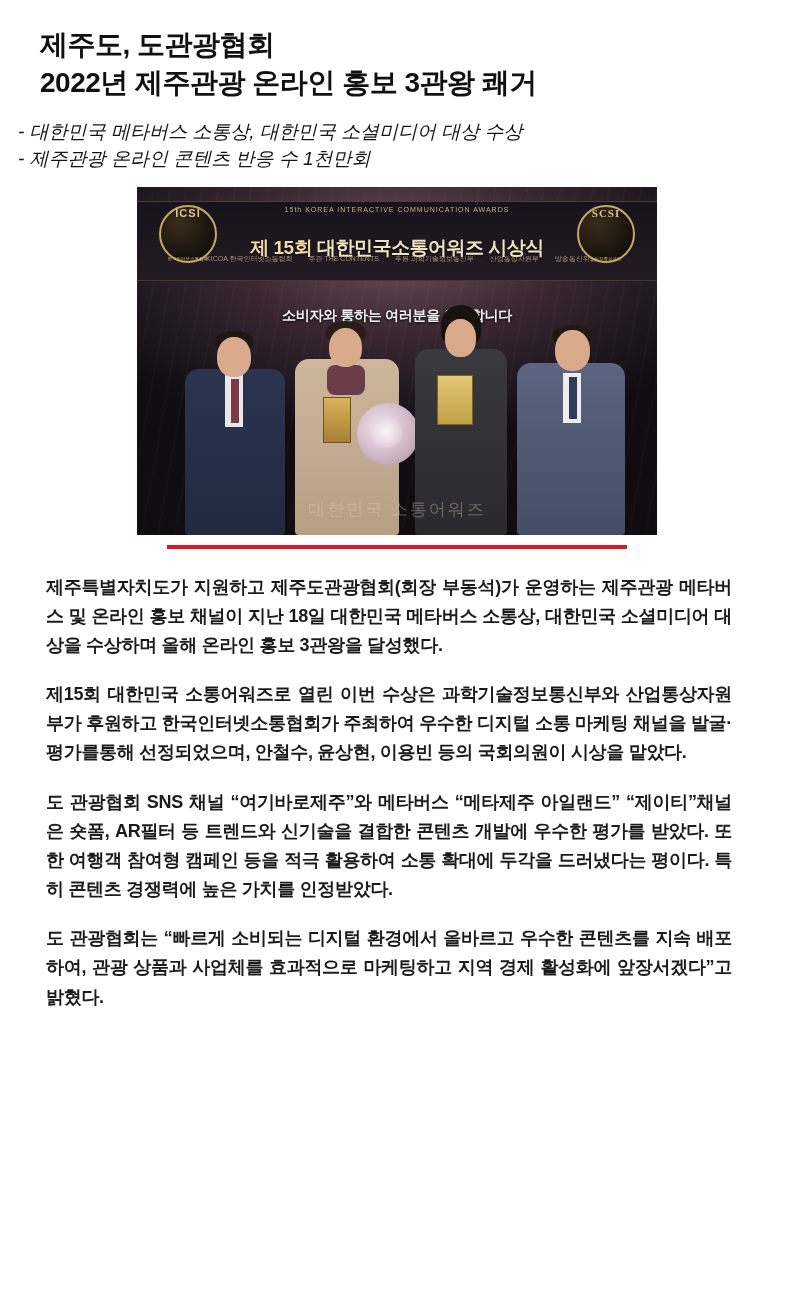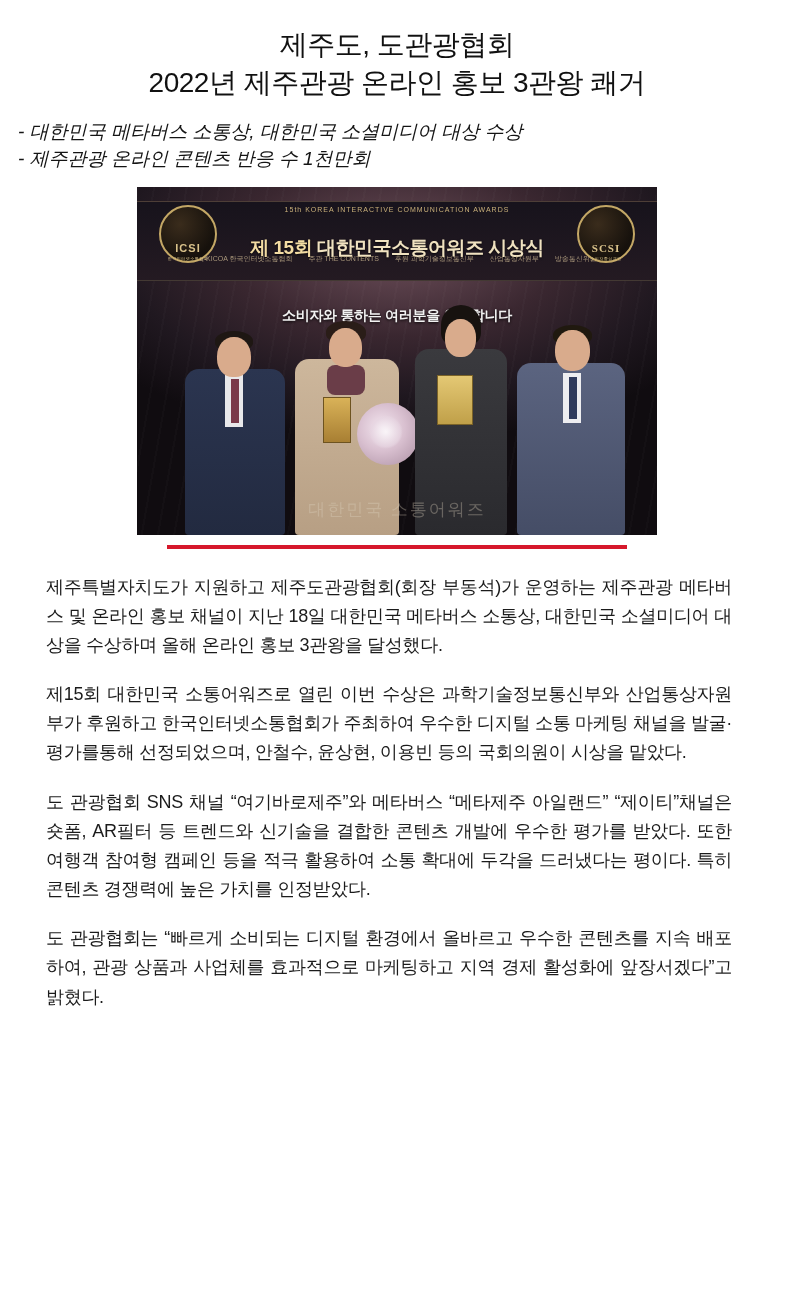--- a/index.html
+++ b/index.html
@@ -22,8 +22,8 @@
     padding: 0;
   }
   .headline {
-    text-align: center;
-    font-weight: normal;
+    text-align: left;
+    font-weight: bold;
     font-size: 28px;
     line-height: 1.35;
     letter-spacing: -0.5px;

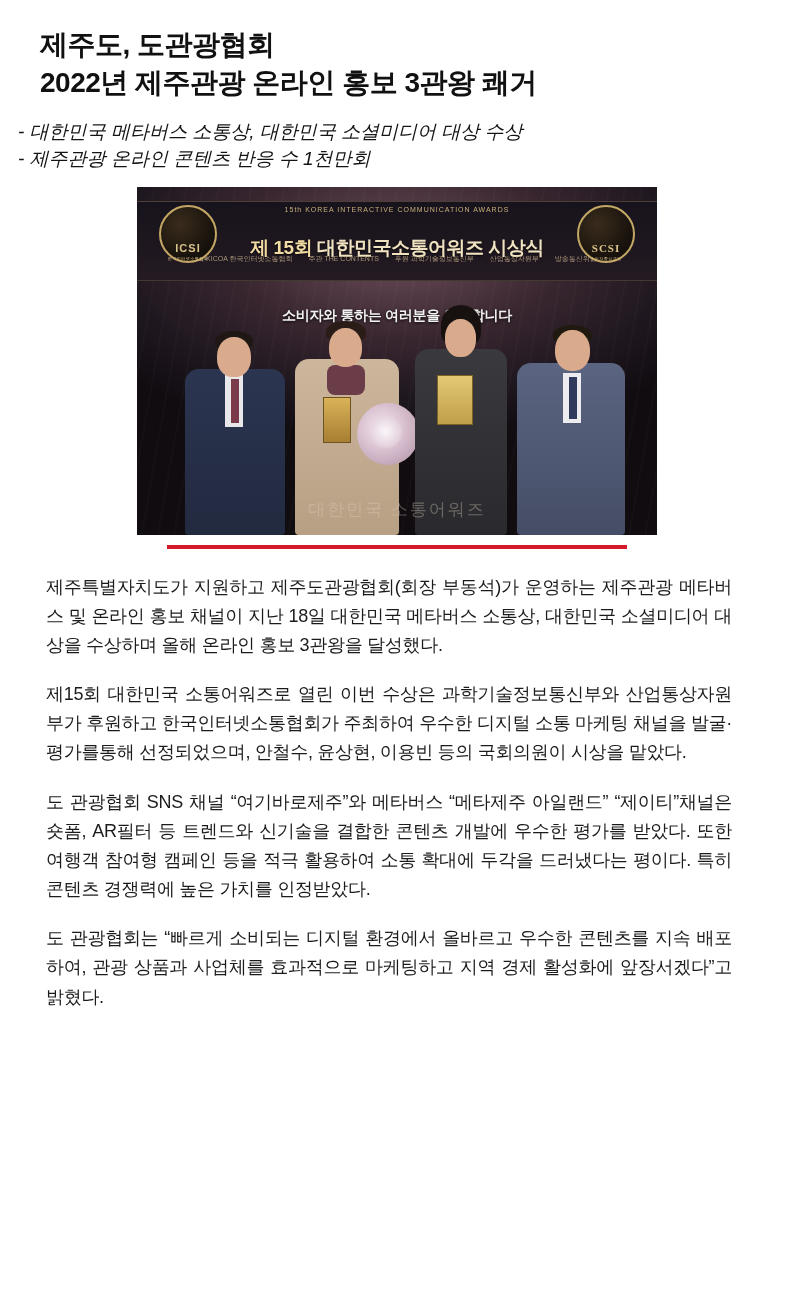--- a/index.html
+++ b/index.html
@@ -117,7 +117,7 @@
     border-radius: 50%;
     background: radial-gradient(circle at 35% 32%, #3a2c1c 0%, #16110c 70%);
     border: 2px solid #c3a765;
-    display: flex; align-items: center; justify-content: flex-end;
+    display: flex; align-items: center; justify-content: space-between;
     flex-direction: column;
     color: #d9c28b;
     font-size: 11px;

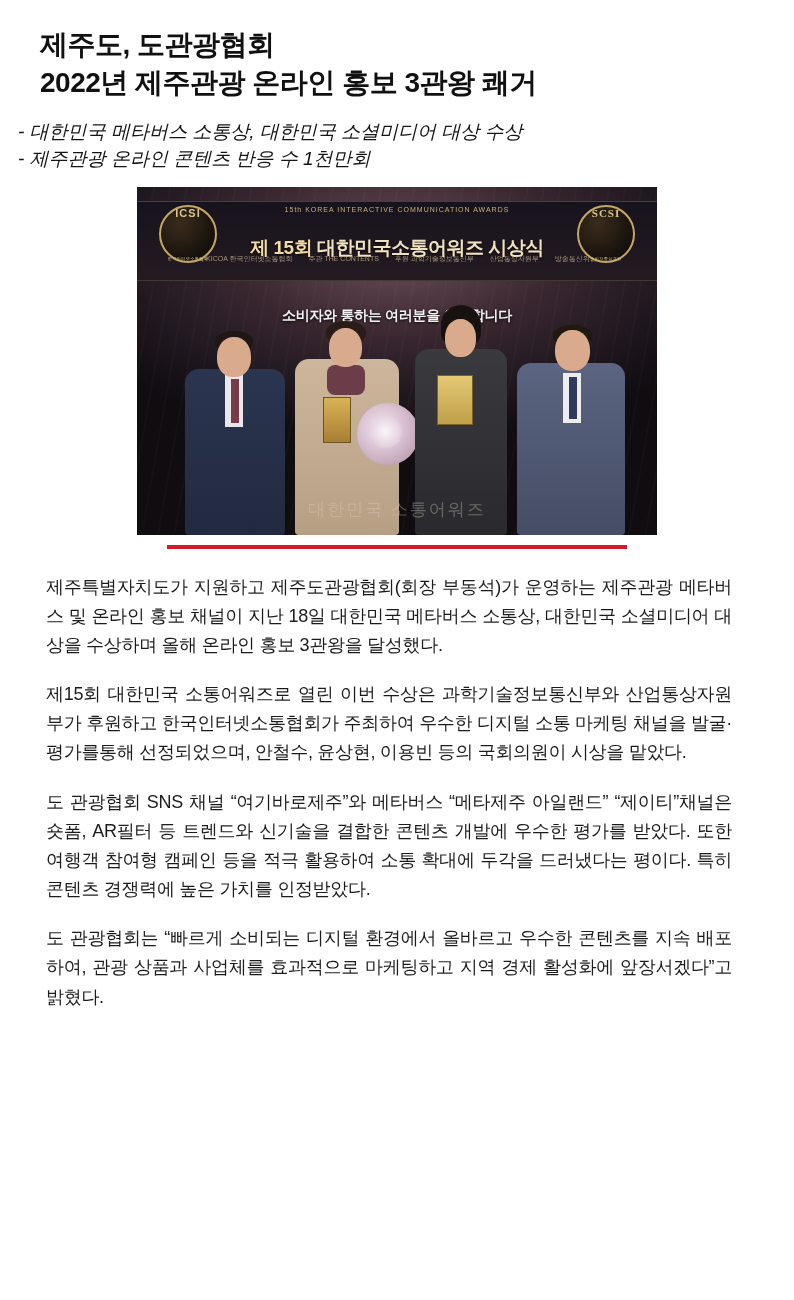--- a/index.html
+++ b/index.html
@@ -226,6 +226,7 @@
   }
   .article p {
     margin: 0 16px 20px 0;
+    font-weight: bold;
   }
   .article p:last-child { margin-bottom: 0; }
 </style>

